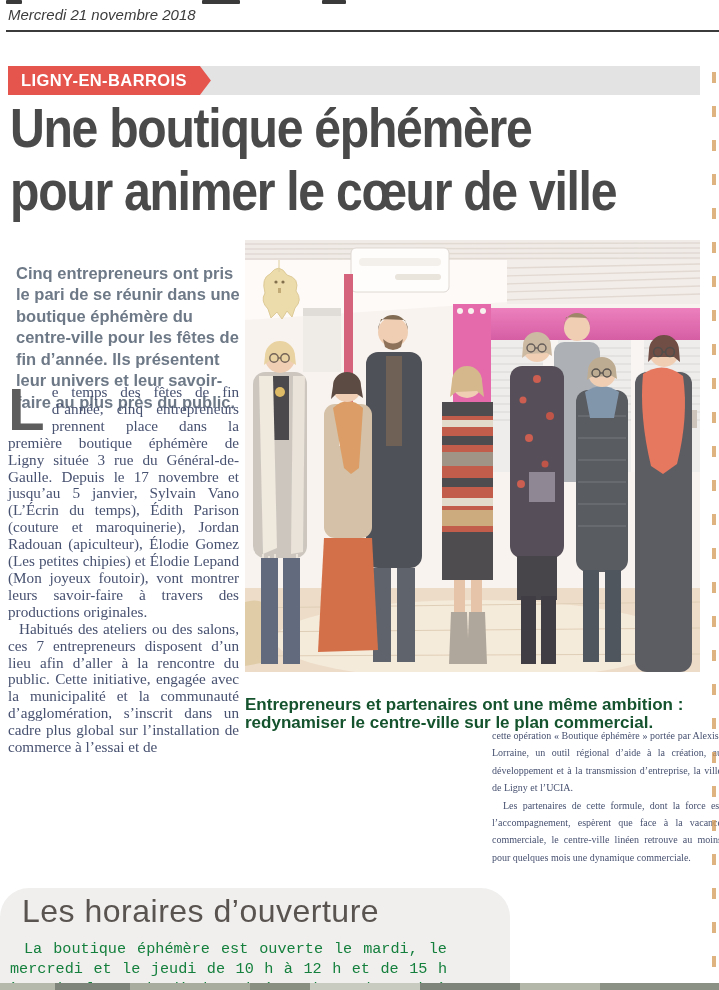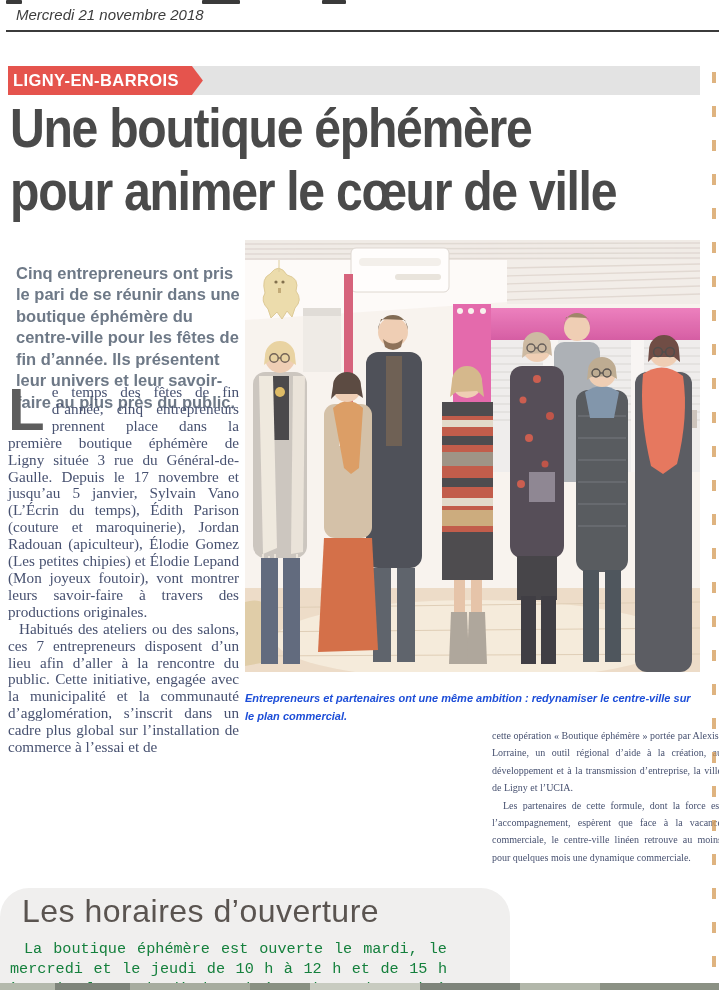--- a/index.html
+++ b/index.html
@@ -9,7 +9,7 @@
   
   .topfrag{position:absolute;top:0;height:4px;background:#3a3a3a;border-radius:1px;}
 
-  .date-line{position:absolute;left:16px;top:6px;font-style:italic;font-size:15px;color:#3d3d3d;}
+  .date-line{position:absolute;left:8px;top:6px;font-style:italic;font-size:15px;color:#3d3d3d;}
   .top-rule{position:absolute;left:6px;top:30px;width:713px;height:2px;background:#3b3b3b;}
 
   .kicker-bar{position:absolute;left:8px;top:66px;width:692px;height:29px;background:#e3e3e3;}

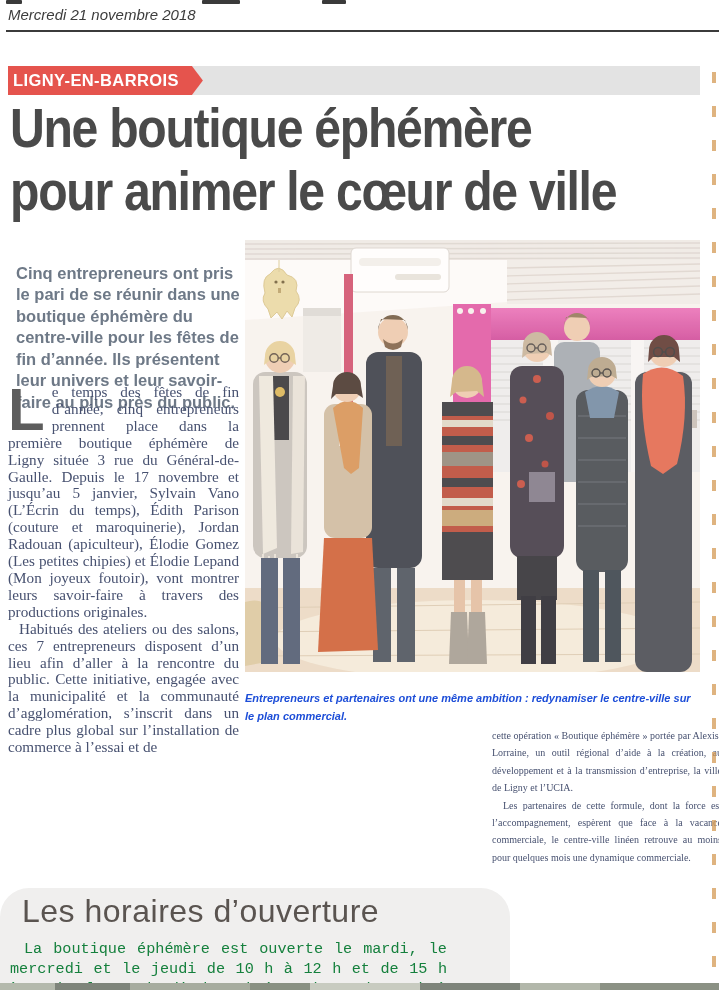--- a/index.html
+++ b/index.html
@@ -15,7 +15,7 @@
   .kicker-bar{position:absolute;left:8px;top:66px;width:692px;height:29px;background:#e3e3e3;}
   .kicker-badge{position:absolute;left:8px;top:66px;height:29px;line-height:29px;
         background:#e5544d;color:#ffffff;font-weight:bold;font-size:16.5px;letter-spacing:.4px;
-        padding:0 24px 0 5px;
+        padding:0 24px 0 13px;
         clip-path:polygon(0 0, calc(100% - 11px) 0, 100% 50%, calc(100% - 11px) 100%, 0 100%);}
 
   .headline{position:absolute;left:6px;top:92px;color:#4a4a4a;font-weight:700;}

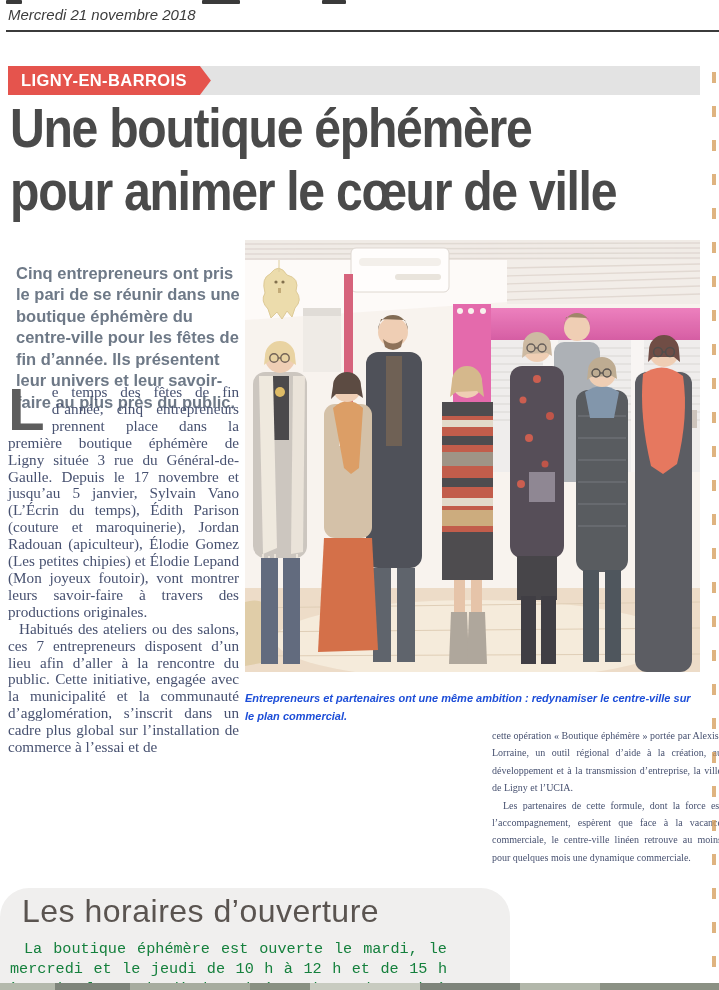--- a/index.html
+++ b/index.html
@@ -38,7 +38,7 @@
   .photo svg{display:block;width:455px;height:432px;}
 
   .caption{position:absolute;left:245px;top:679px;width:455px;
-        font-weight:bold;font-size:11px;line-height:17.5px;color:#1d4ed8;font-style:italic;}
+        font-weight:bold;font-size:17px;line-height:17.5px;color:#14532d;}
 
   .hours-box{position:absolute;left:0;top:888px;width:510px;height:127px;background:#f0efee;border-radius:29px;}
   .hours-title{position:absolute;left:22px;top:5px;font-size:32px;font-weight:400;

